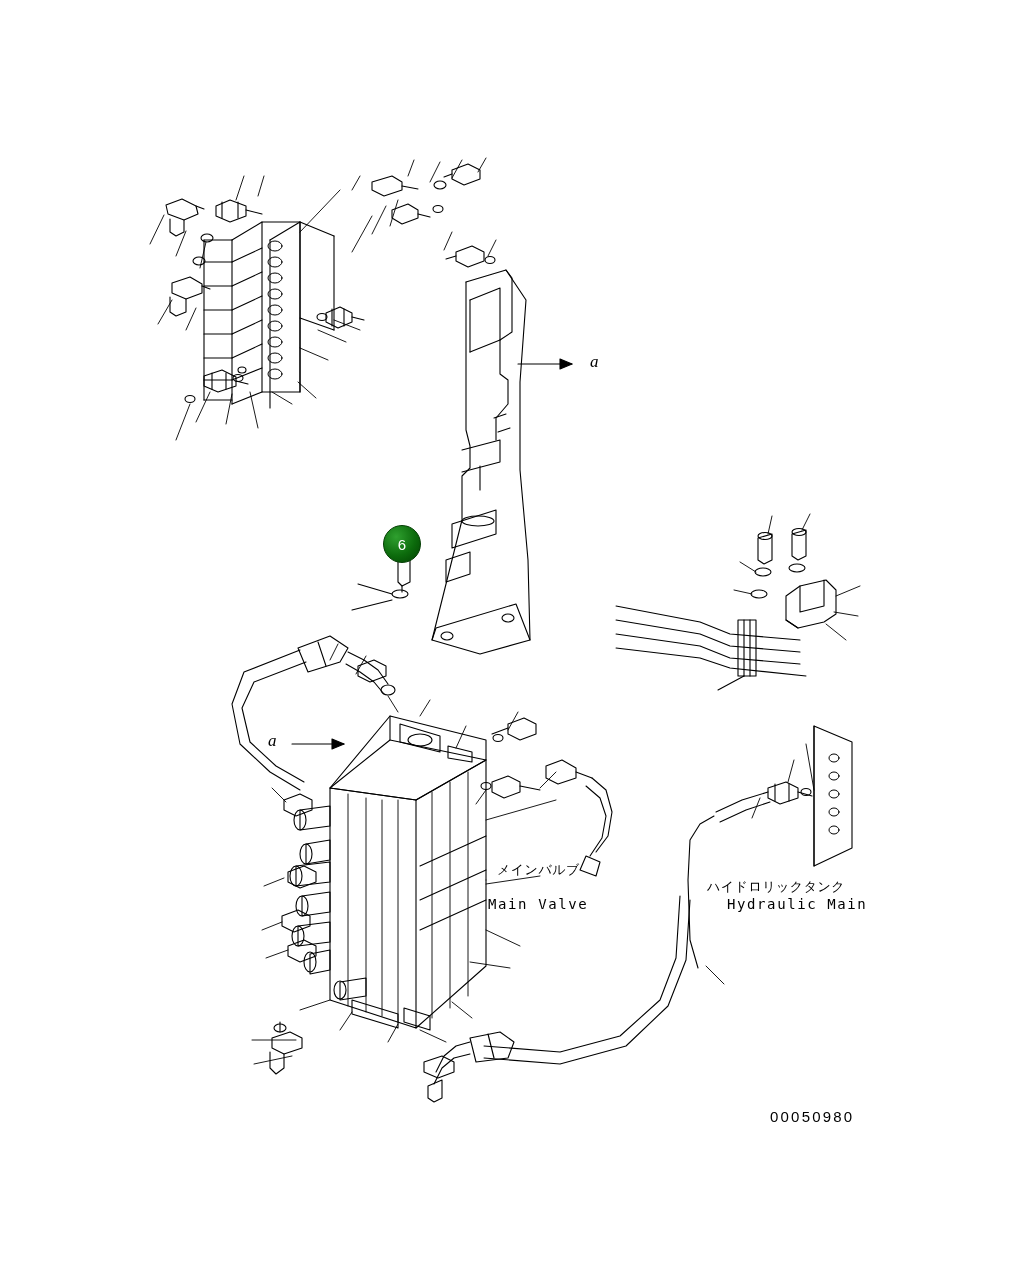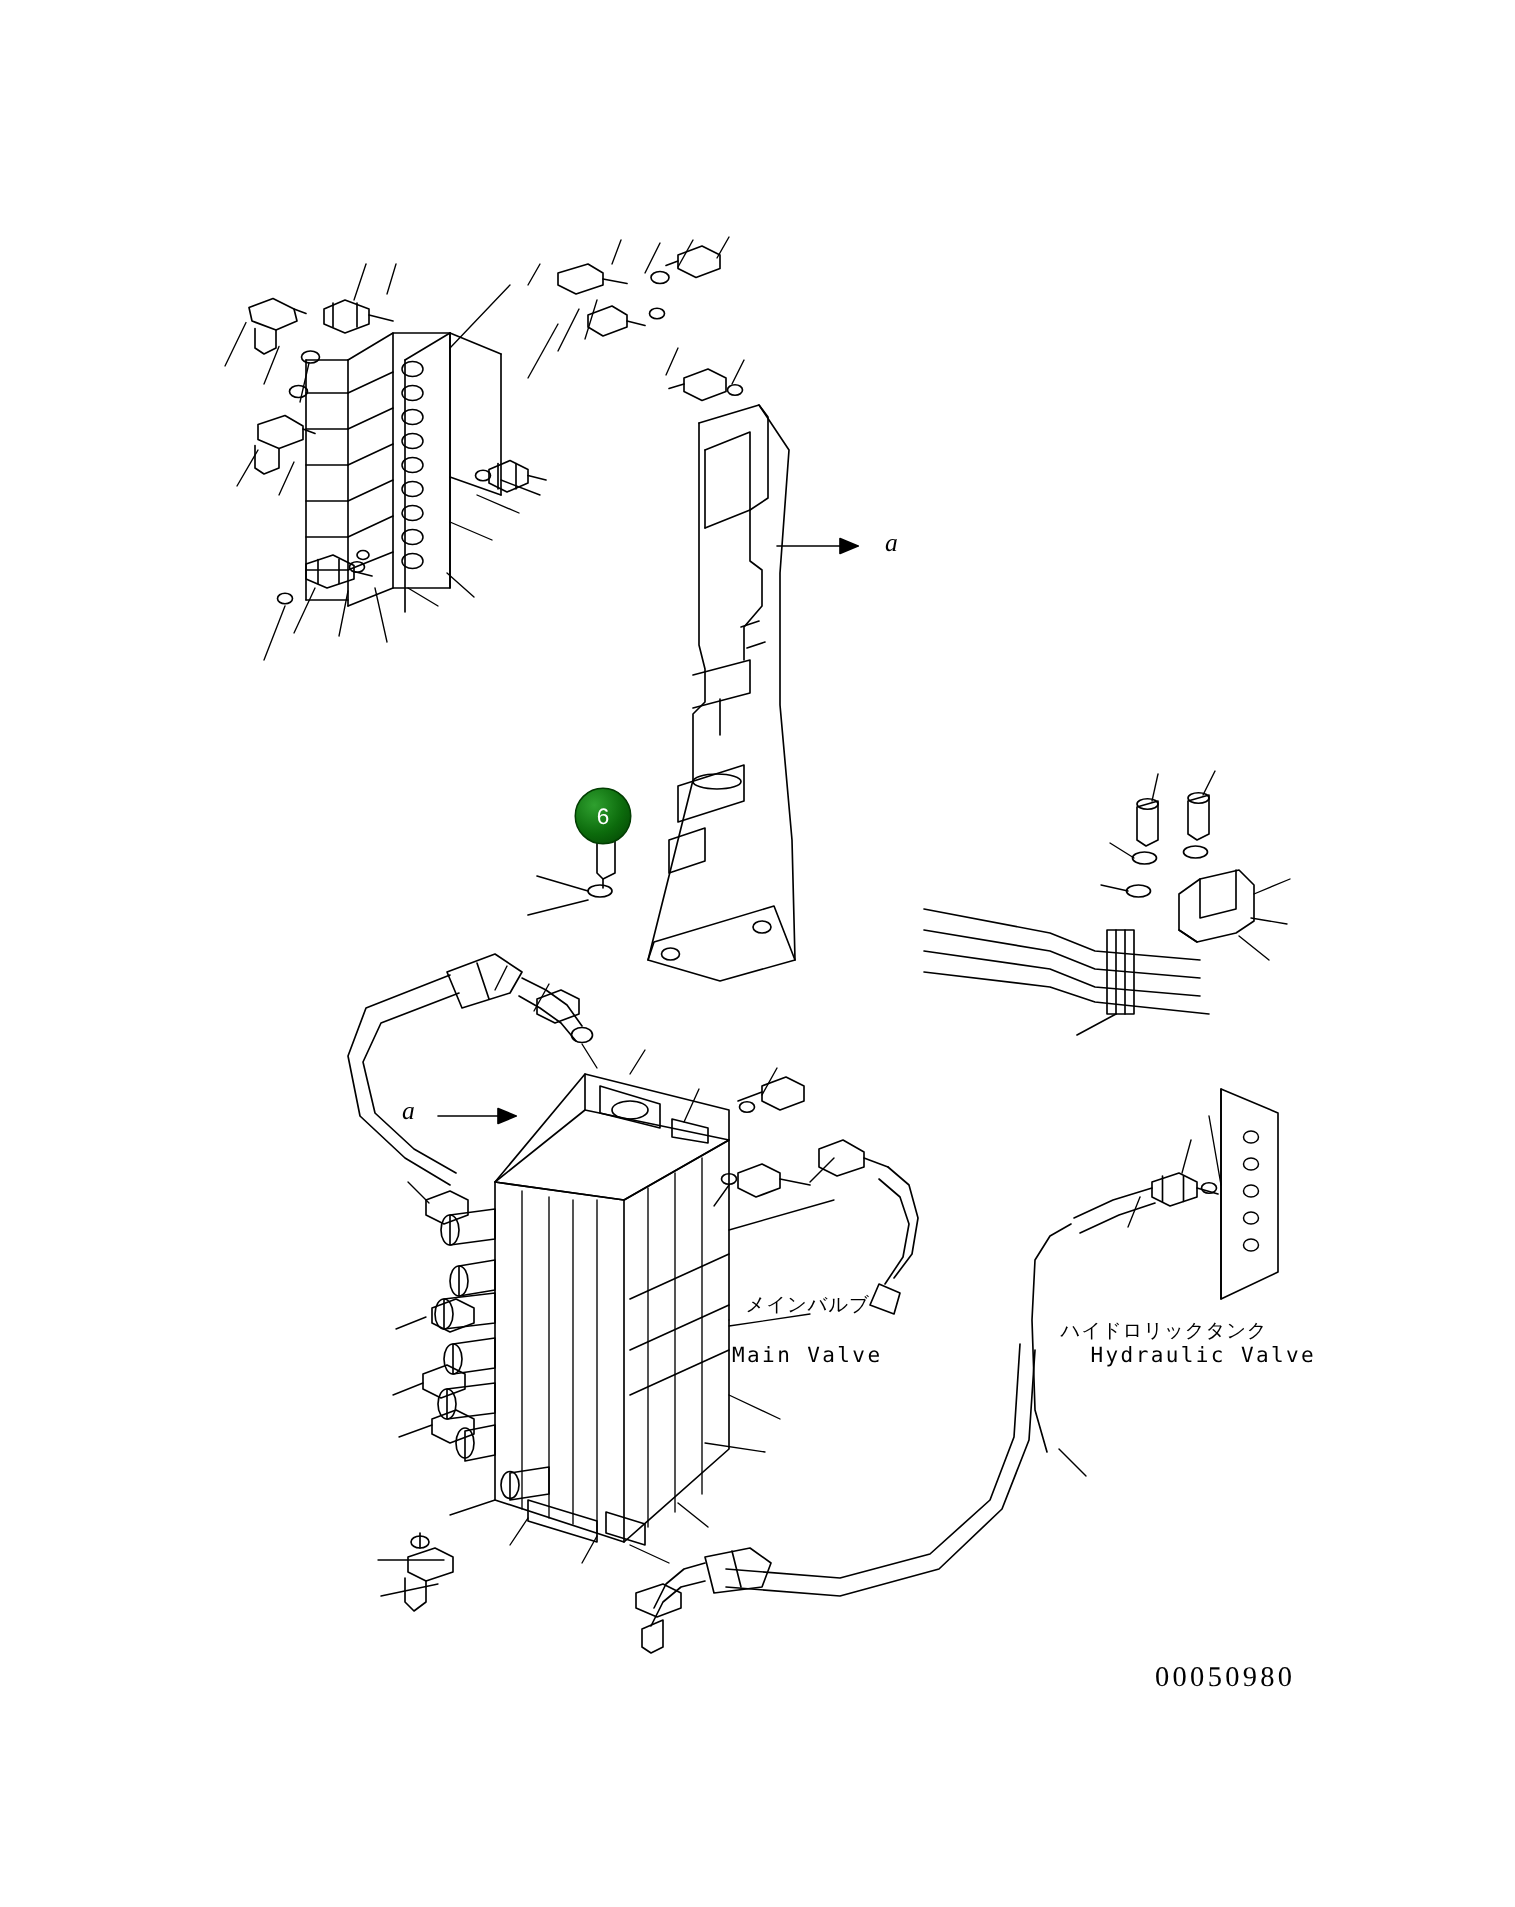--- a/index.html
+++ b/index.html
@@ -419,7 +419,7 @@
   <div class="lbl lbl-en" style="left:488px; top:896px;">Main Valve</div>
 
   <div class="lbl lbl-jp" style="left:707px; top:878px;">ハイドロリックタンク</div>
-  <div class="lbl lbl-en" style="left:727px; top:896px;">Hydraulic Valve</div>
+  <div class="lbl lbl-en" style="left:727px; top:896px;">Hydraulic Main</div>
 
   <div class="lbl lbl-code" style="left:770px; top:1108px;">00050980</div>
 

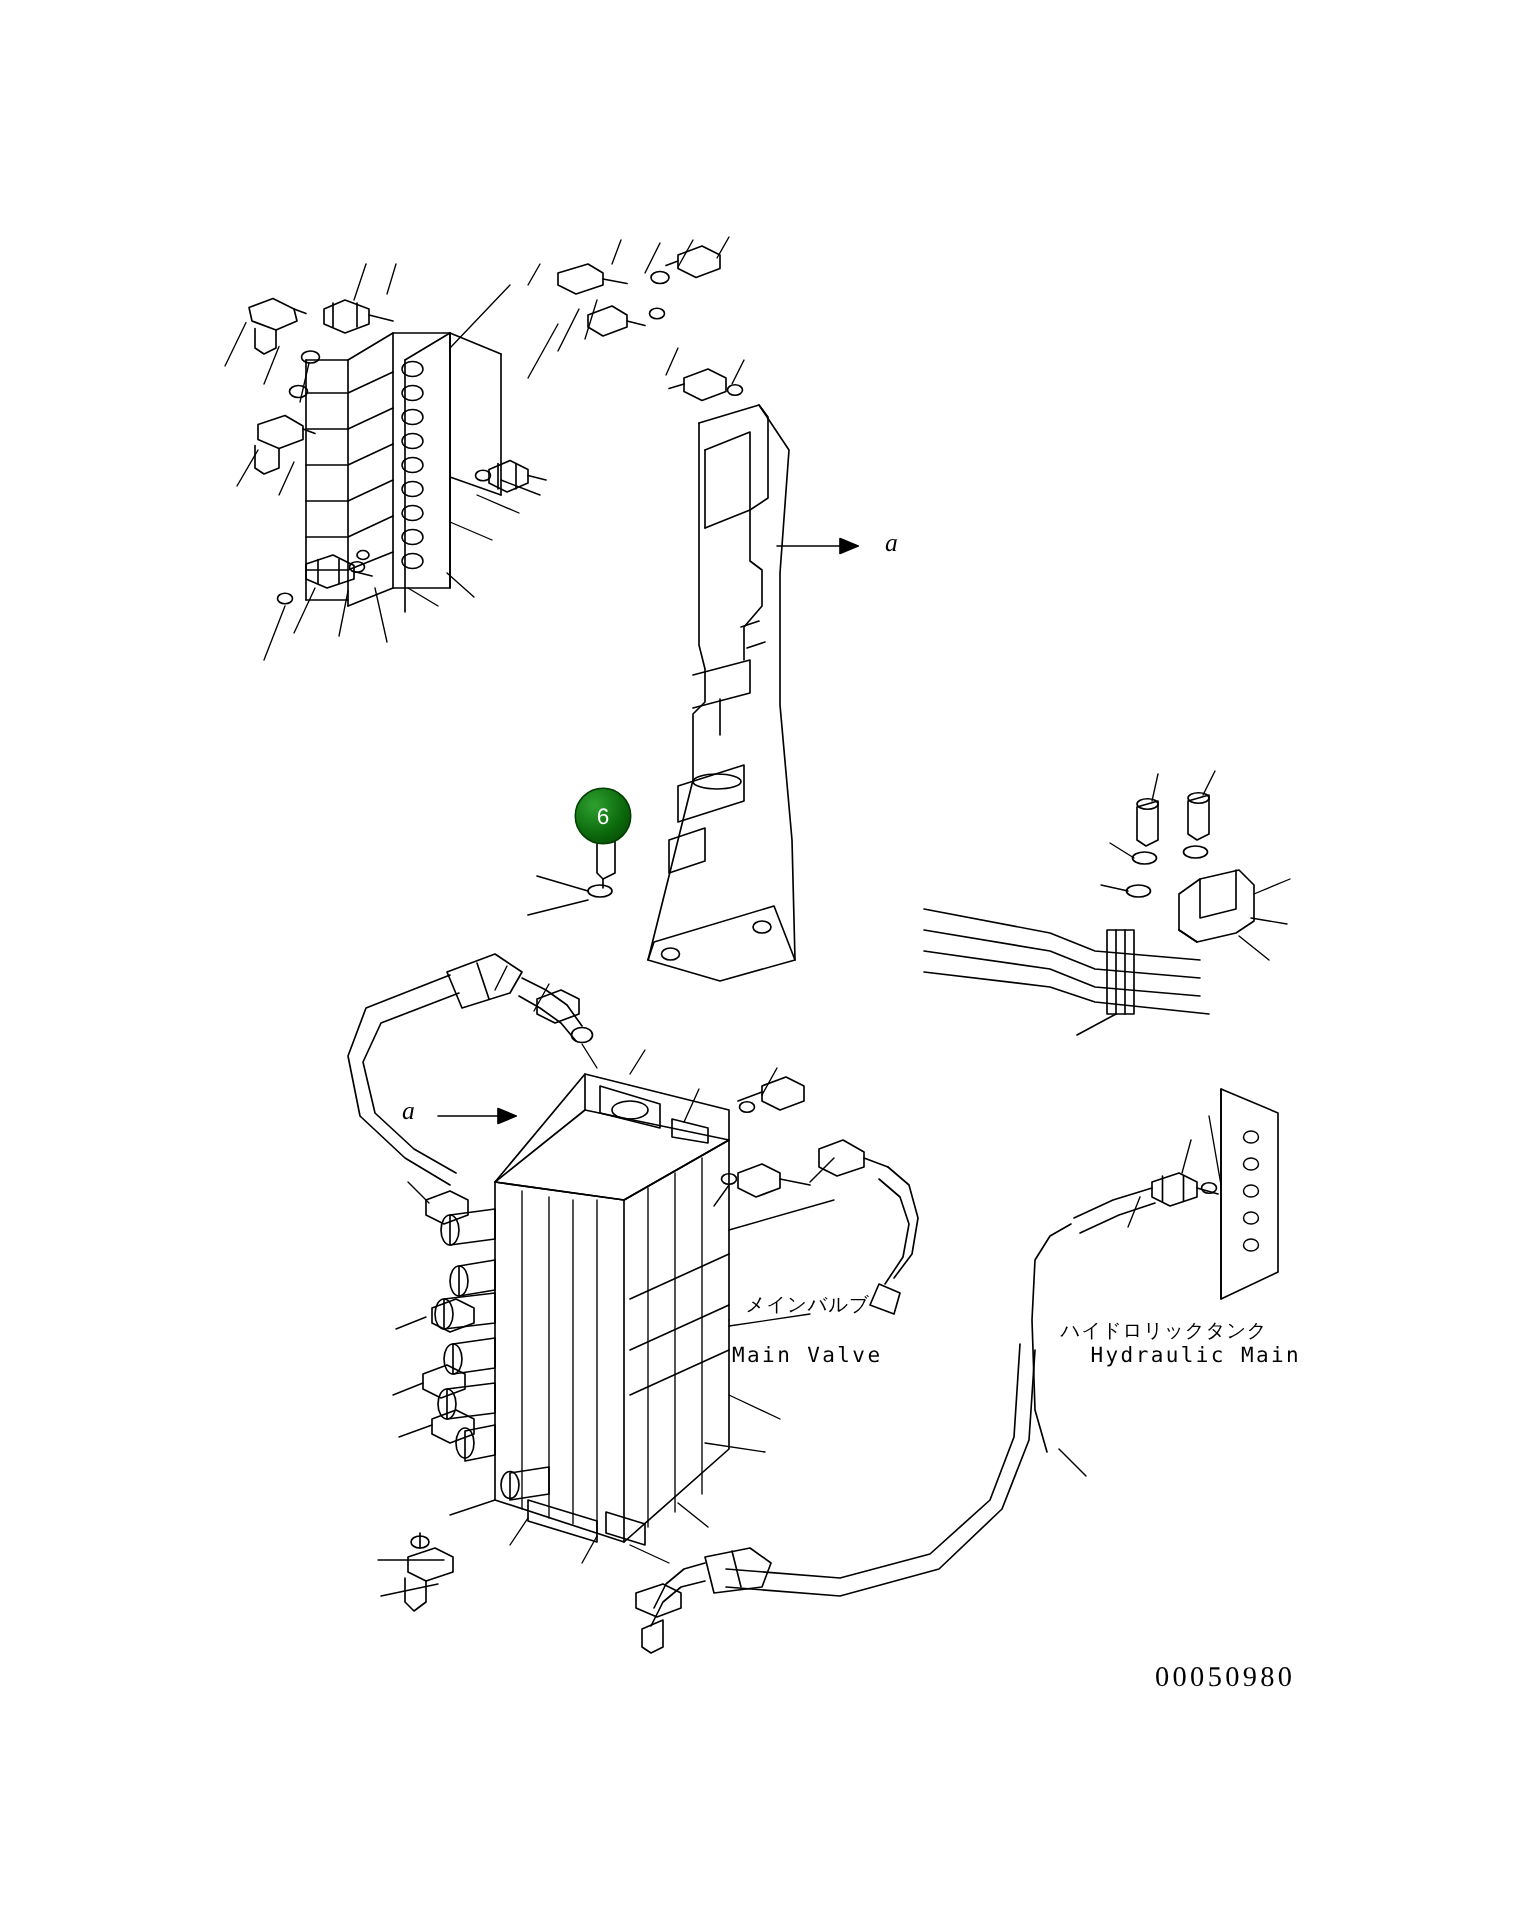--- a/index.html
+++ b/index.html
@@ -43,9 +43,9 @@
     font-family: "Liberation Serif", serif;
   }
   .lbl-code {
-    font-size: 19px;
+    font-size: 15px;
     letter-spacing: 2.2px;
-    font-family: Liberation Serif, serif;
+    font-family: Liberation Sans, sans-serif;
   }
   .balloon {
     position: absolute;

